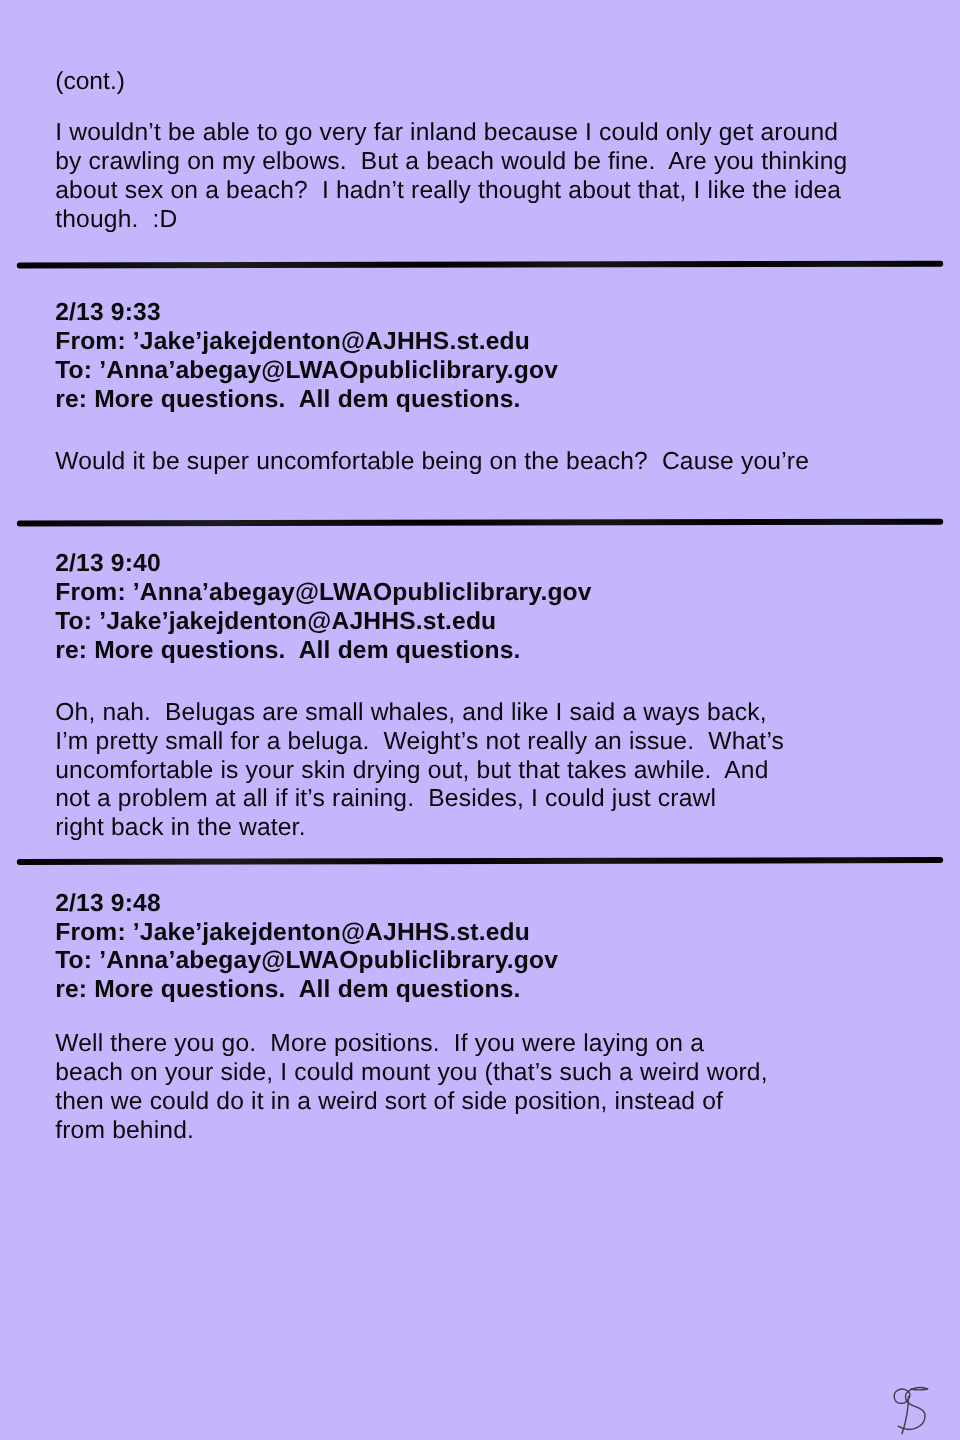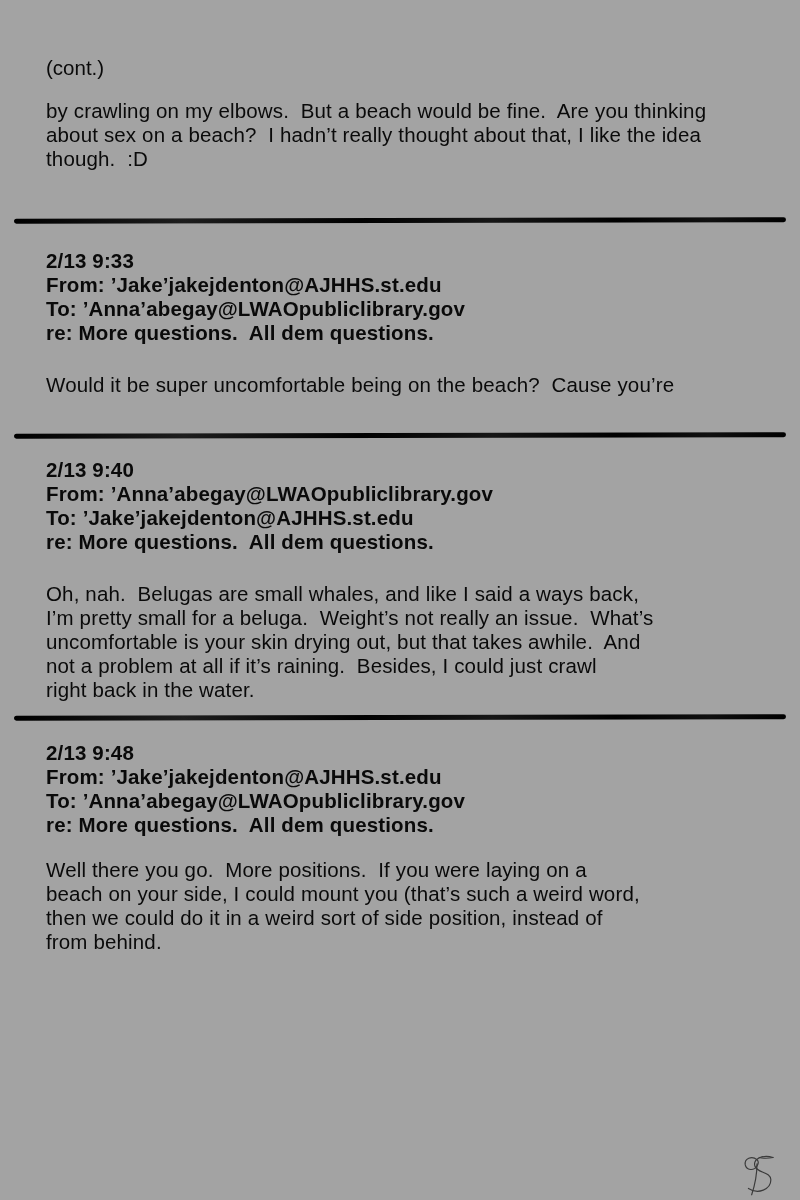--- a/index.html
+++ b/index.html
@@ -11,7 +11,7 @@
     position: relative;
     width: 800px;
     height: 1200px;
-    background: #a3a3a3;
+    background: #c4b5fd;
     font-family: "Liberation Sans", sans-serif;
     color: #0a0a0a;
     overflow: hidden;

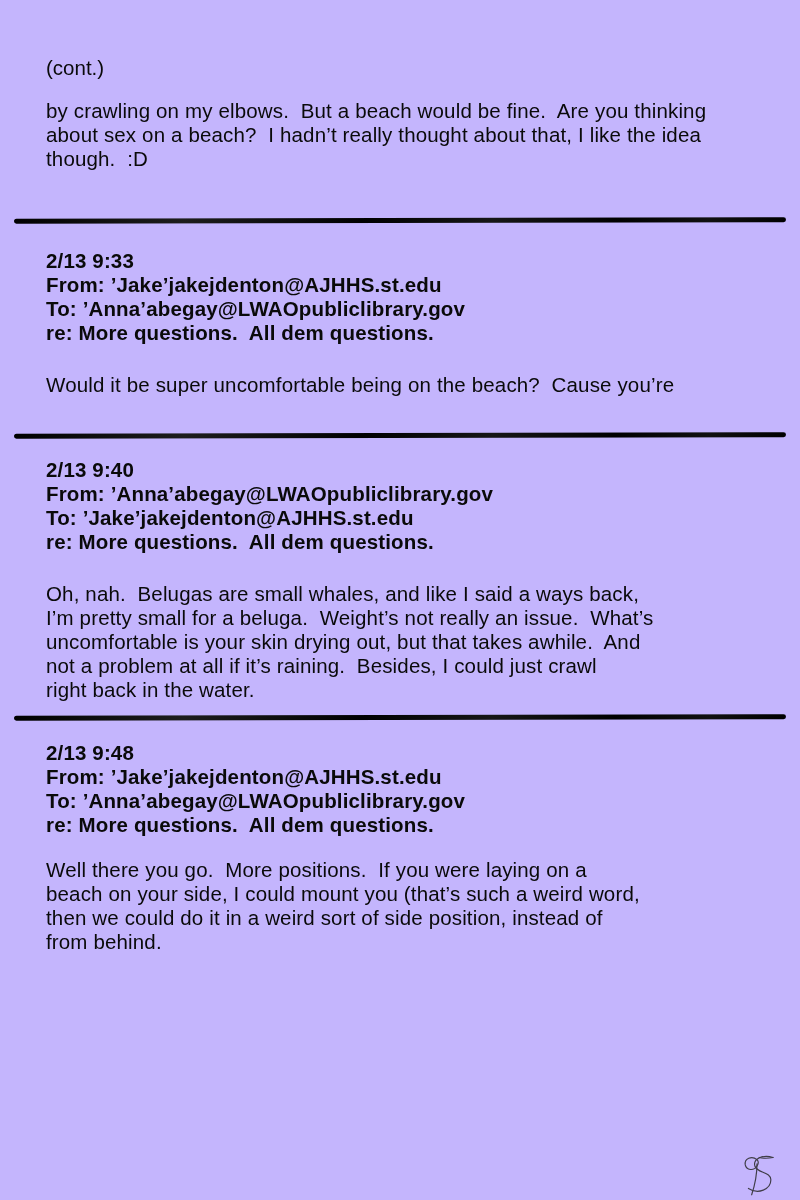--- a/index.html
+++ b/index.html
@@ -55,6 +55,7 @@
   <div class="cont-label">(cont.)</div>
 
   <div class="abs" style="top:99px">
+    <div class="line">I wouldn’t be able to go very far inland because I could only get around</div>
     <div class="line">by crawling on my elbows.  But a beach would be fine.  Are you thinking</div>
     <div class="line">about sex on a beach?  I hadn’t really thought about that, I like the idea</div>
     <div class="line">though.  :D</div>

